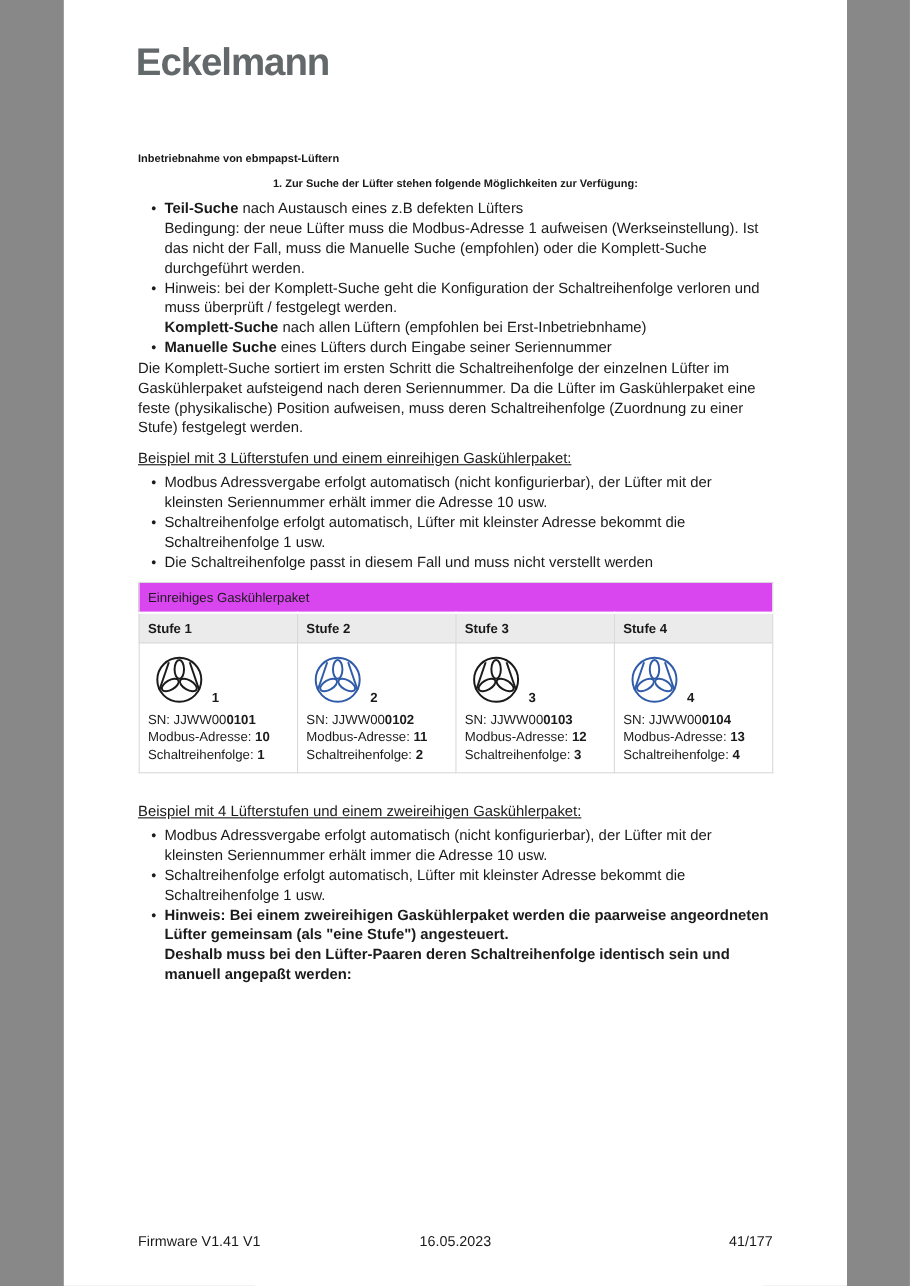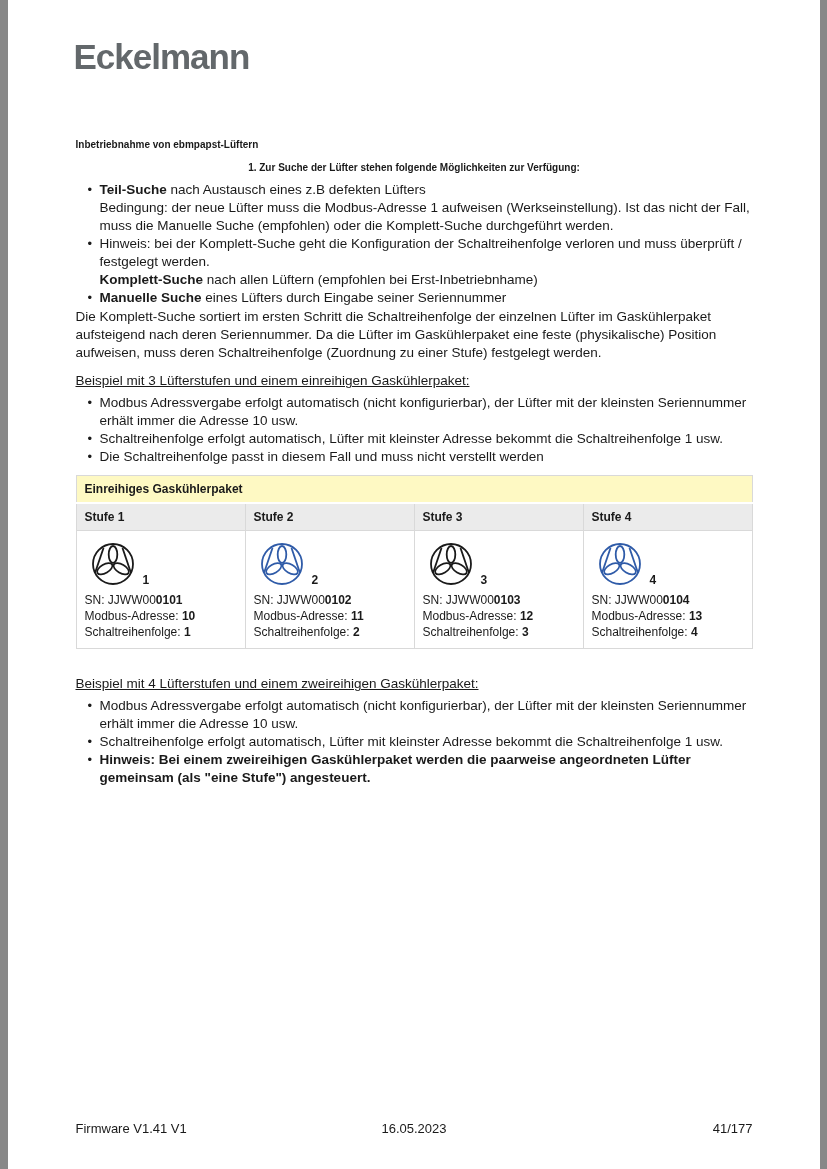--- a/index.html
+++ b/index.html
@@ -5,7 +5,7 @@
   html,body { margin:0; padding:0; background:#888; }
   .page {
     position: relative;
-    width: 812px; height: 1169px;
+    width: 712px; height: 1169px;
     margin: 0 auto;
     background: #ffffff;
     font-family: "Liberation Sans", sans-serif;

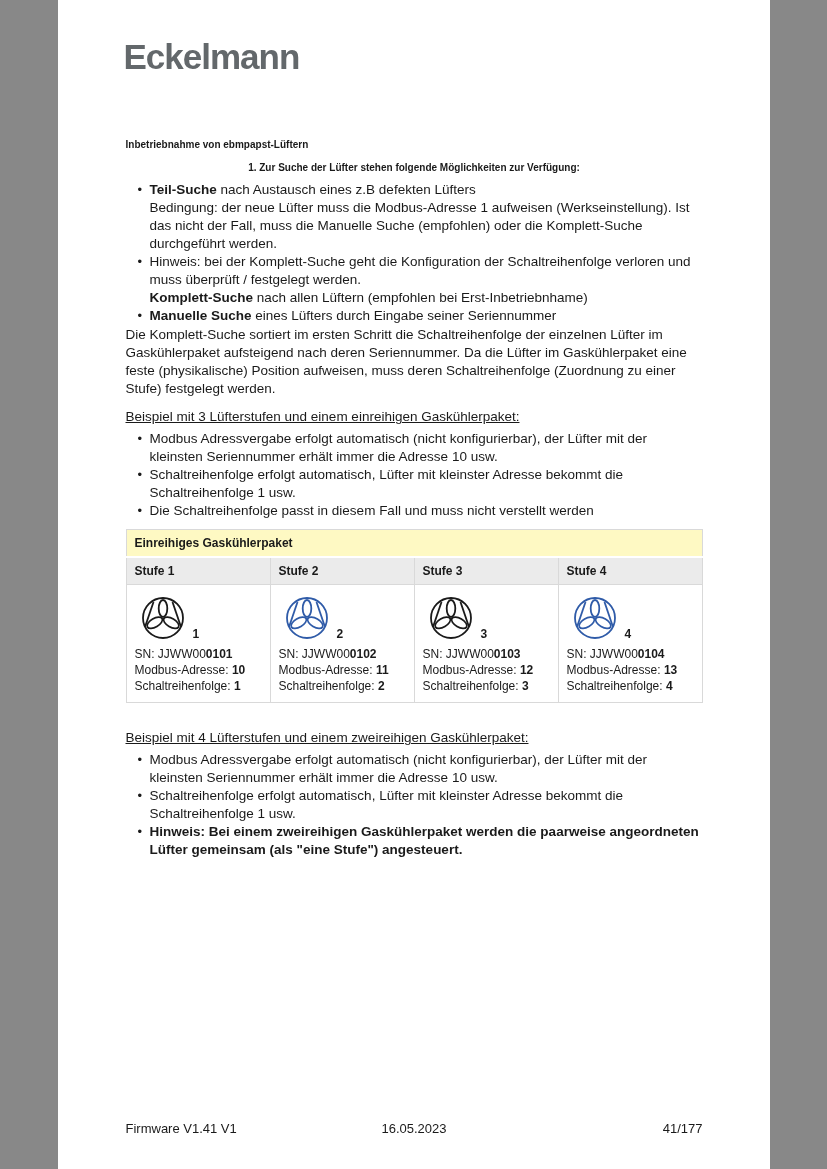--- a/index.html
+++ b/index.html
@@ -43,8 +43,8 @@
   }
   .fan-table td { border: 1px solid #d9d9d9; vertical-align: top; }
   .title-cell {
-    background: #fef9c3;
-    font-weight: bold;
+    background: #d946ef;
+    font-weight: normal;
     padding: 5px 8px;
     border-bottom: 2px solid #ffffff !important;
   }

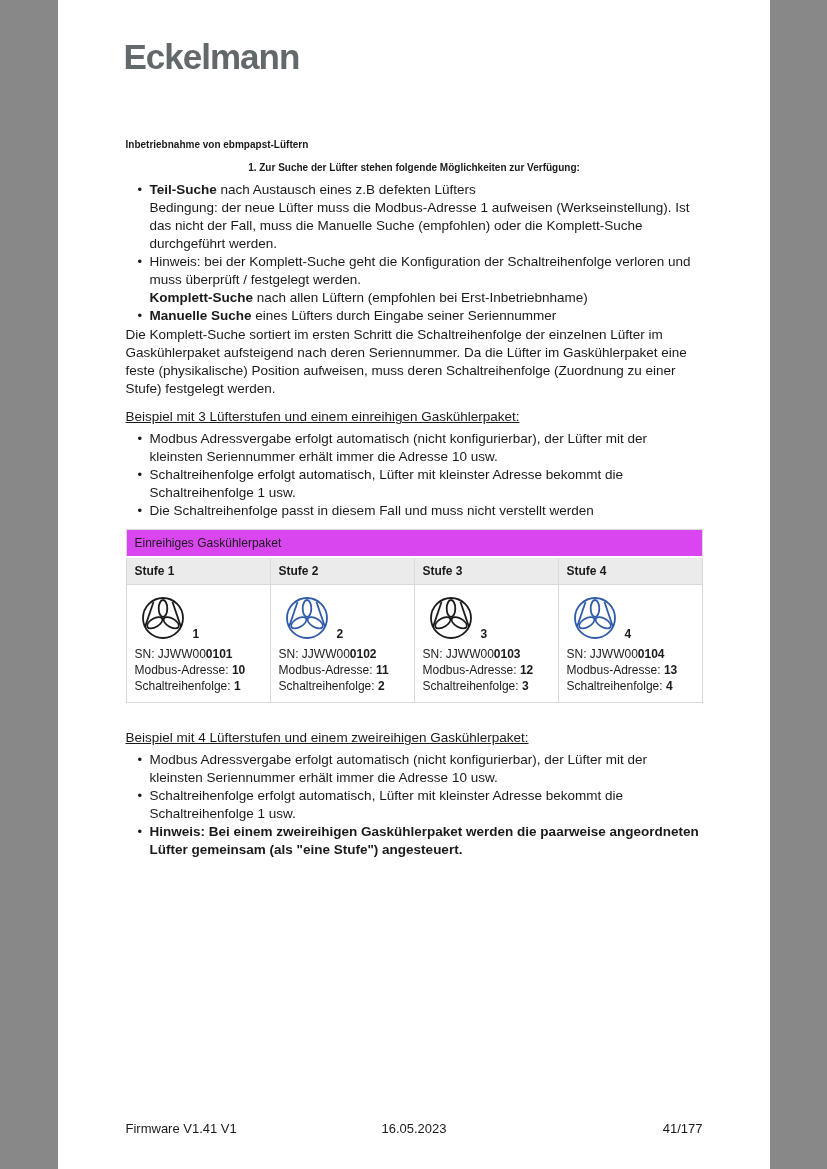--- a/index.html
+++ b/index.html
@@ -224,6 +224,7 @@
           <span class="marker">•</span>
           <div class="bullet-body">
             <div><span class="b">Hinweis: Bei einem zweireihigen Gaskühlerpaket werden die paarweise angeordneten Lüfter gemeinsam (als "eine Stufe") angesteuert.</span></div>
+            <div><span class="b">Deshalb muss bei den Lüfter-Paaren deren Schaltreihenfolge identisch sein und manuell angepaßt werden:</span></div>
           </div>
         </div>
       </div>

